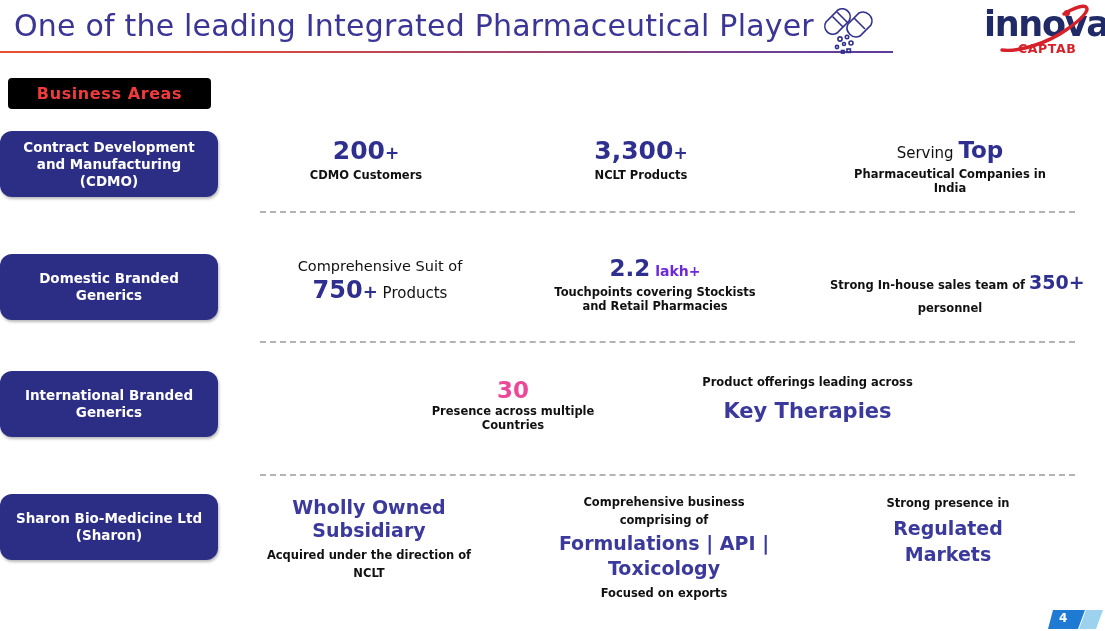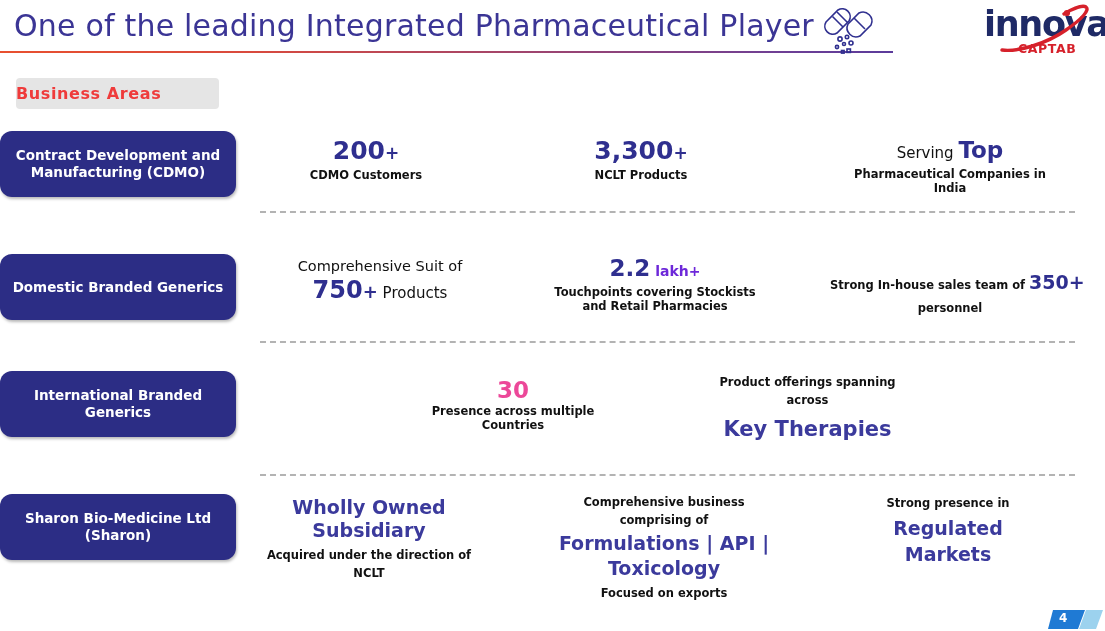--- a/index.html
+++ b/index.html
@@ -80,13 +80,13 @@
   
   #business-areas-badge {
     position: absolute;
-    left: 16px; top: 78px;
+    left: 8px; top: 78px;
     width: 203px; height: 31px;
-    background: #e5e5e5;
+    background: #000000;
     border-radius: 4px;
     display: flex;
     align-items: center;
-    justify-content: flex-start;
+    justify-content: center;
   }
   #business-areas-badge .label {
     font-family: "DejaVu Sans", sans-serif;

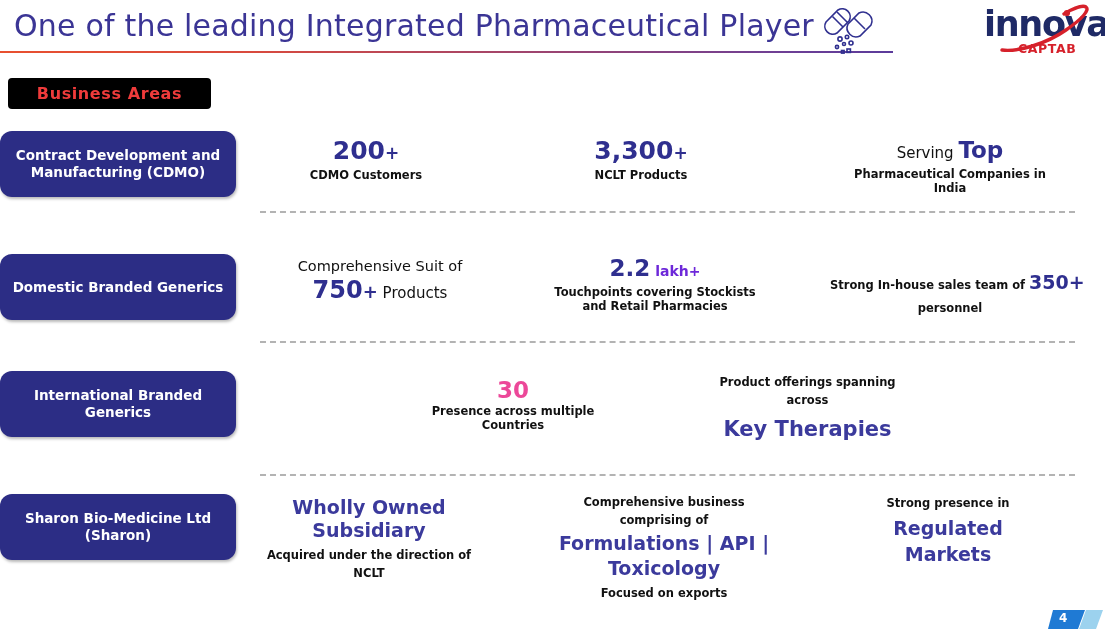--- a/index.html
+++ b/index.html
@@ -100,7 +100,7 @@
   .cat-box {
     position: absolute;
     left: 0;
-    width: 236px;
+    width: 218px;
     background: #2c2d85;
     border-radius: 12px;
     display: flex;

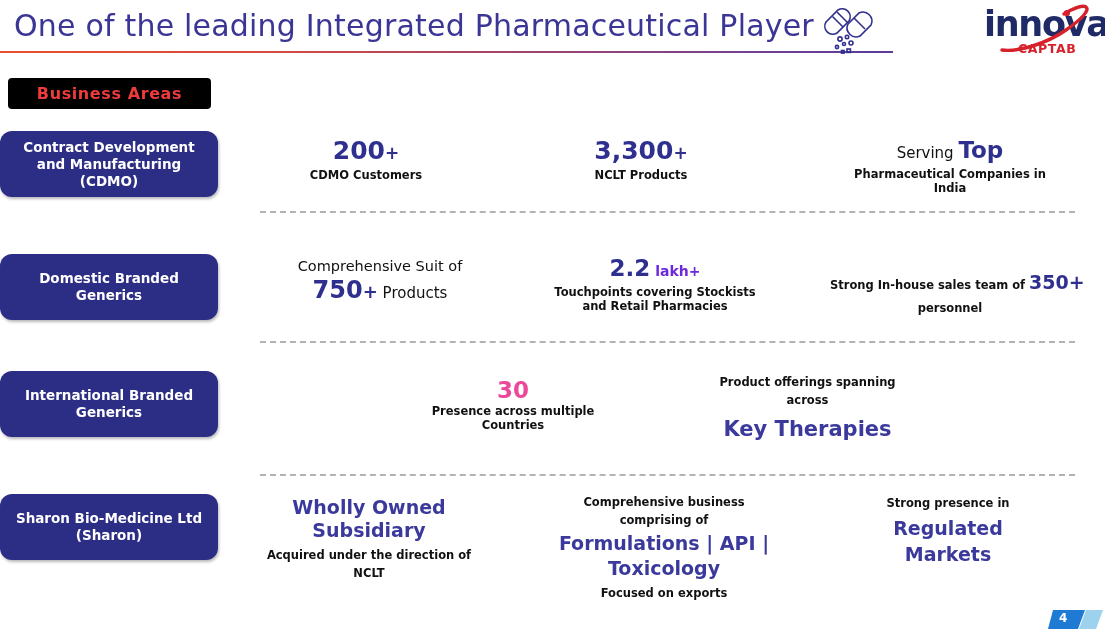--- a/index.html
+++ b/index.html
@@ -436,7 +436,7 @@
 </div>
 
 <div class="cell" id="r3c2">
-  <div class="line1">Product offerings spanning across</div>
+  <div class="line1">Product offerings leading across</div>
   <div class="line2">Key Therapies</div>
 </div>
 

